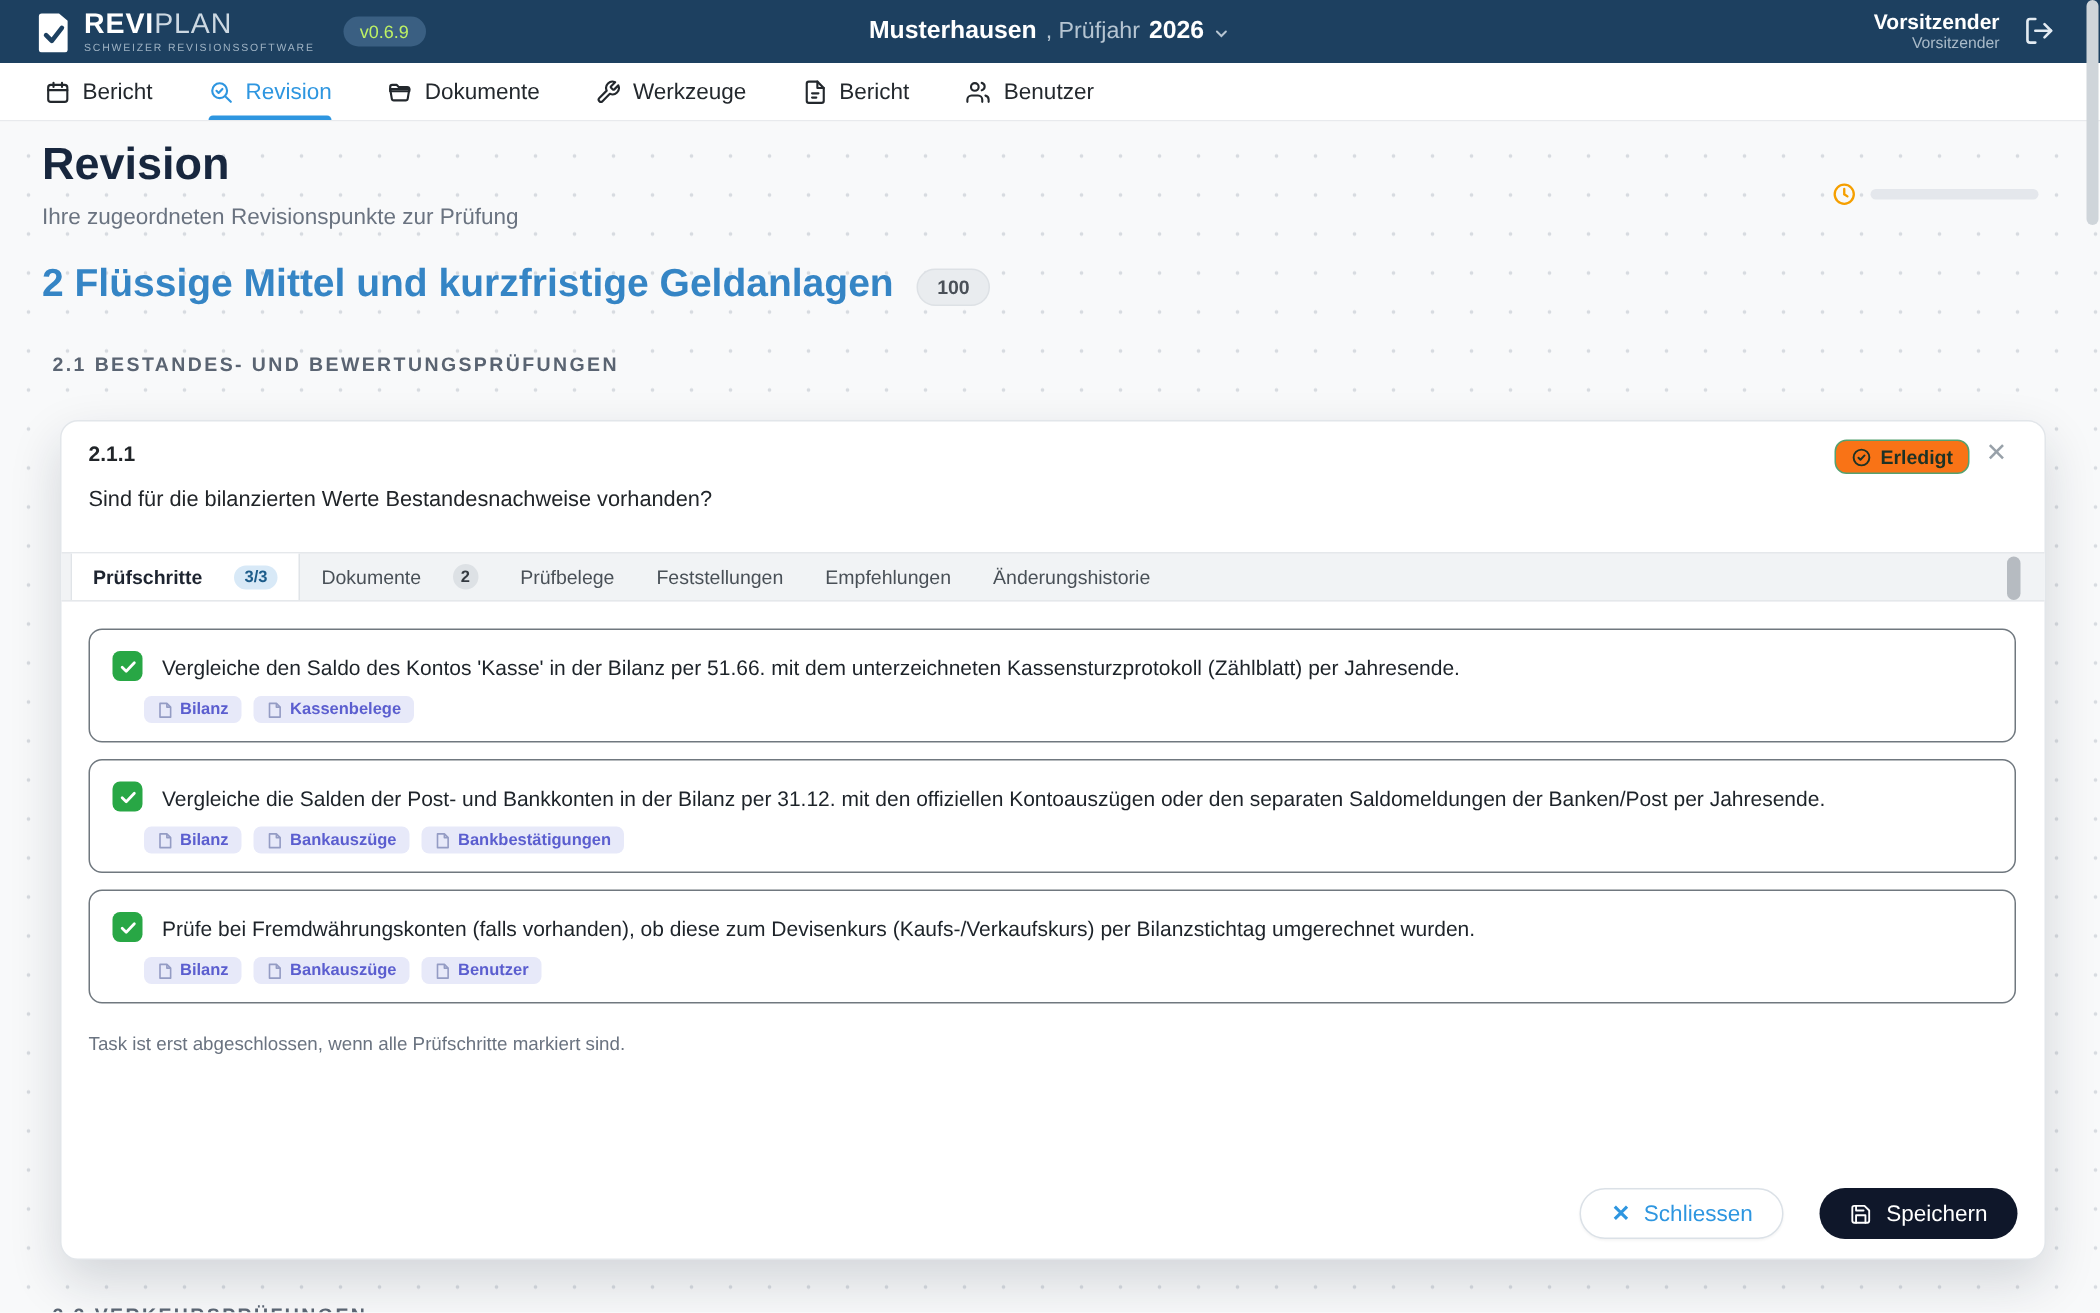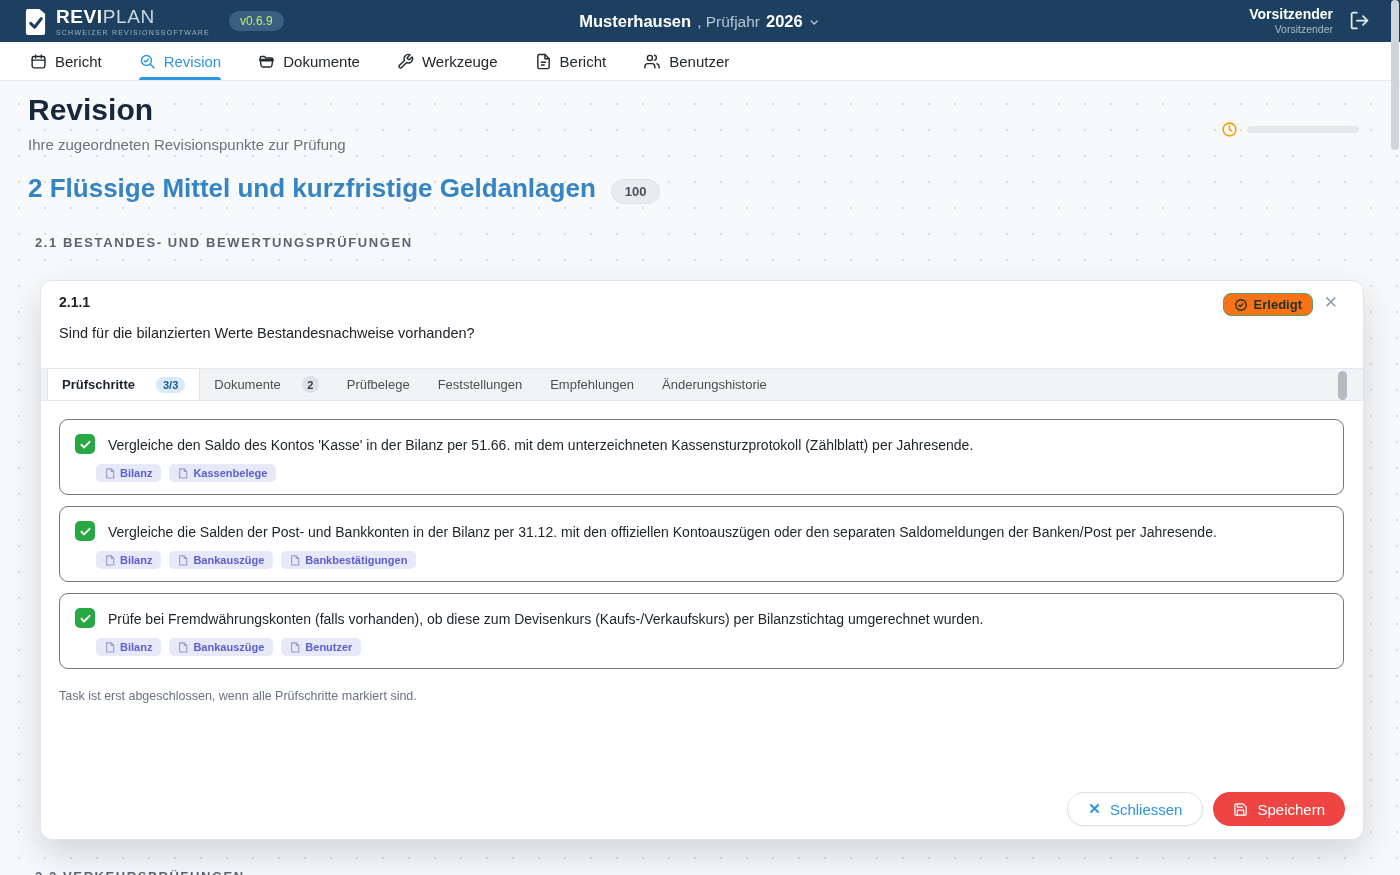--- a/index.html
+++ b/index.html
@@ -103,7 +103,7 @@
   .btn-close { background:#fff; border:1px solid #dbe1e7; color:var(--accent,#2e96e0);
     box-shadow:0 1px 2px rgba(0,0,0,.05); }
   .btn-close .bx { font-size:15px; font-weight:bold; }
-  .btn-save { background:#ef4444; border:none; color:#fff; }
+  .btn-save { background:#0f172a; border:none; color:#fff;margin-left:14px; }
   .btn-save svg { display:block; }
 
   .page-scrollbar { position:absolute; right:1px; top:0; width:8px; height:150px;

